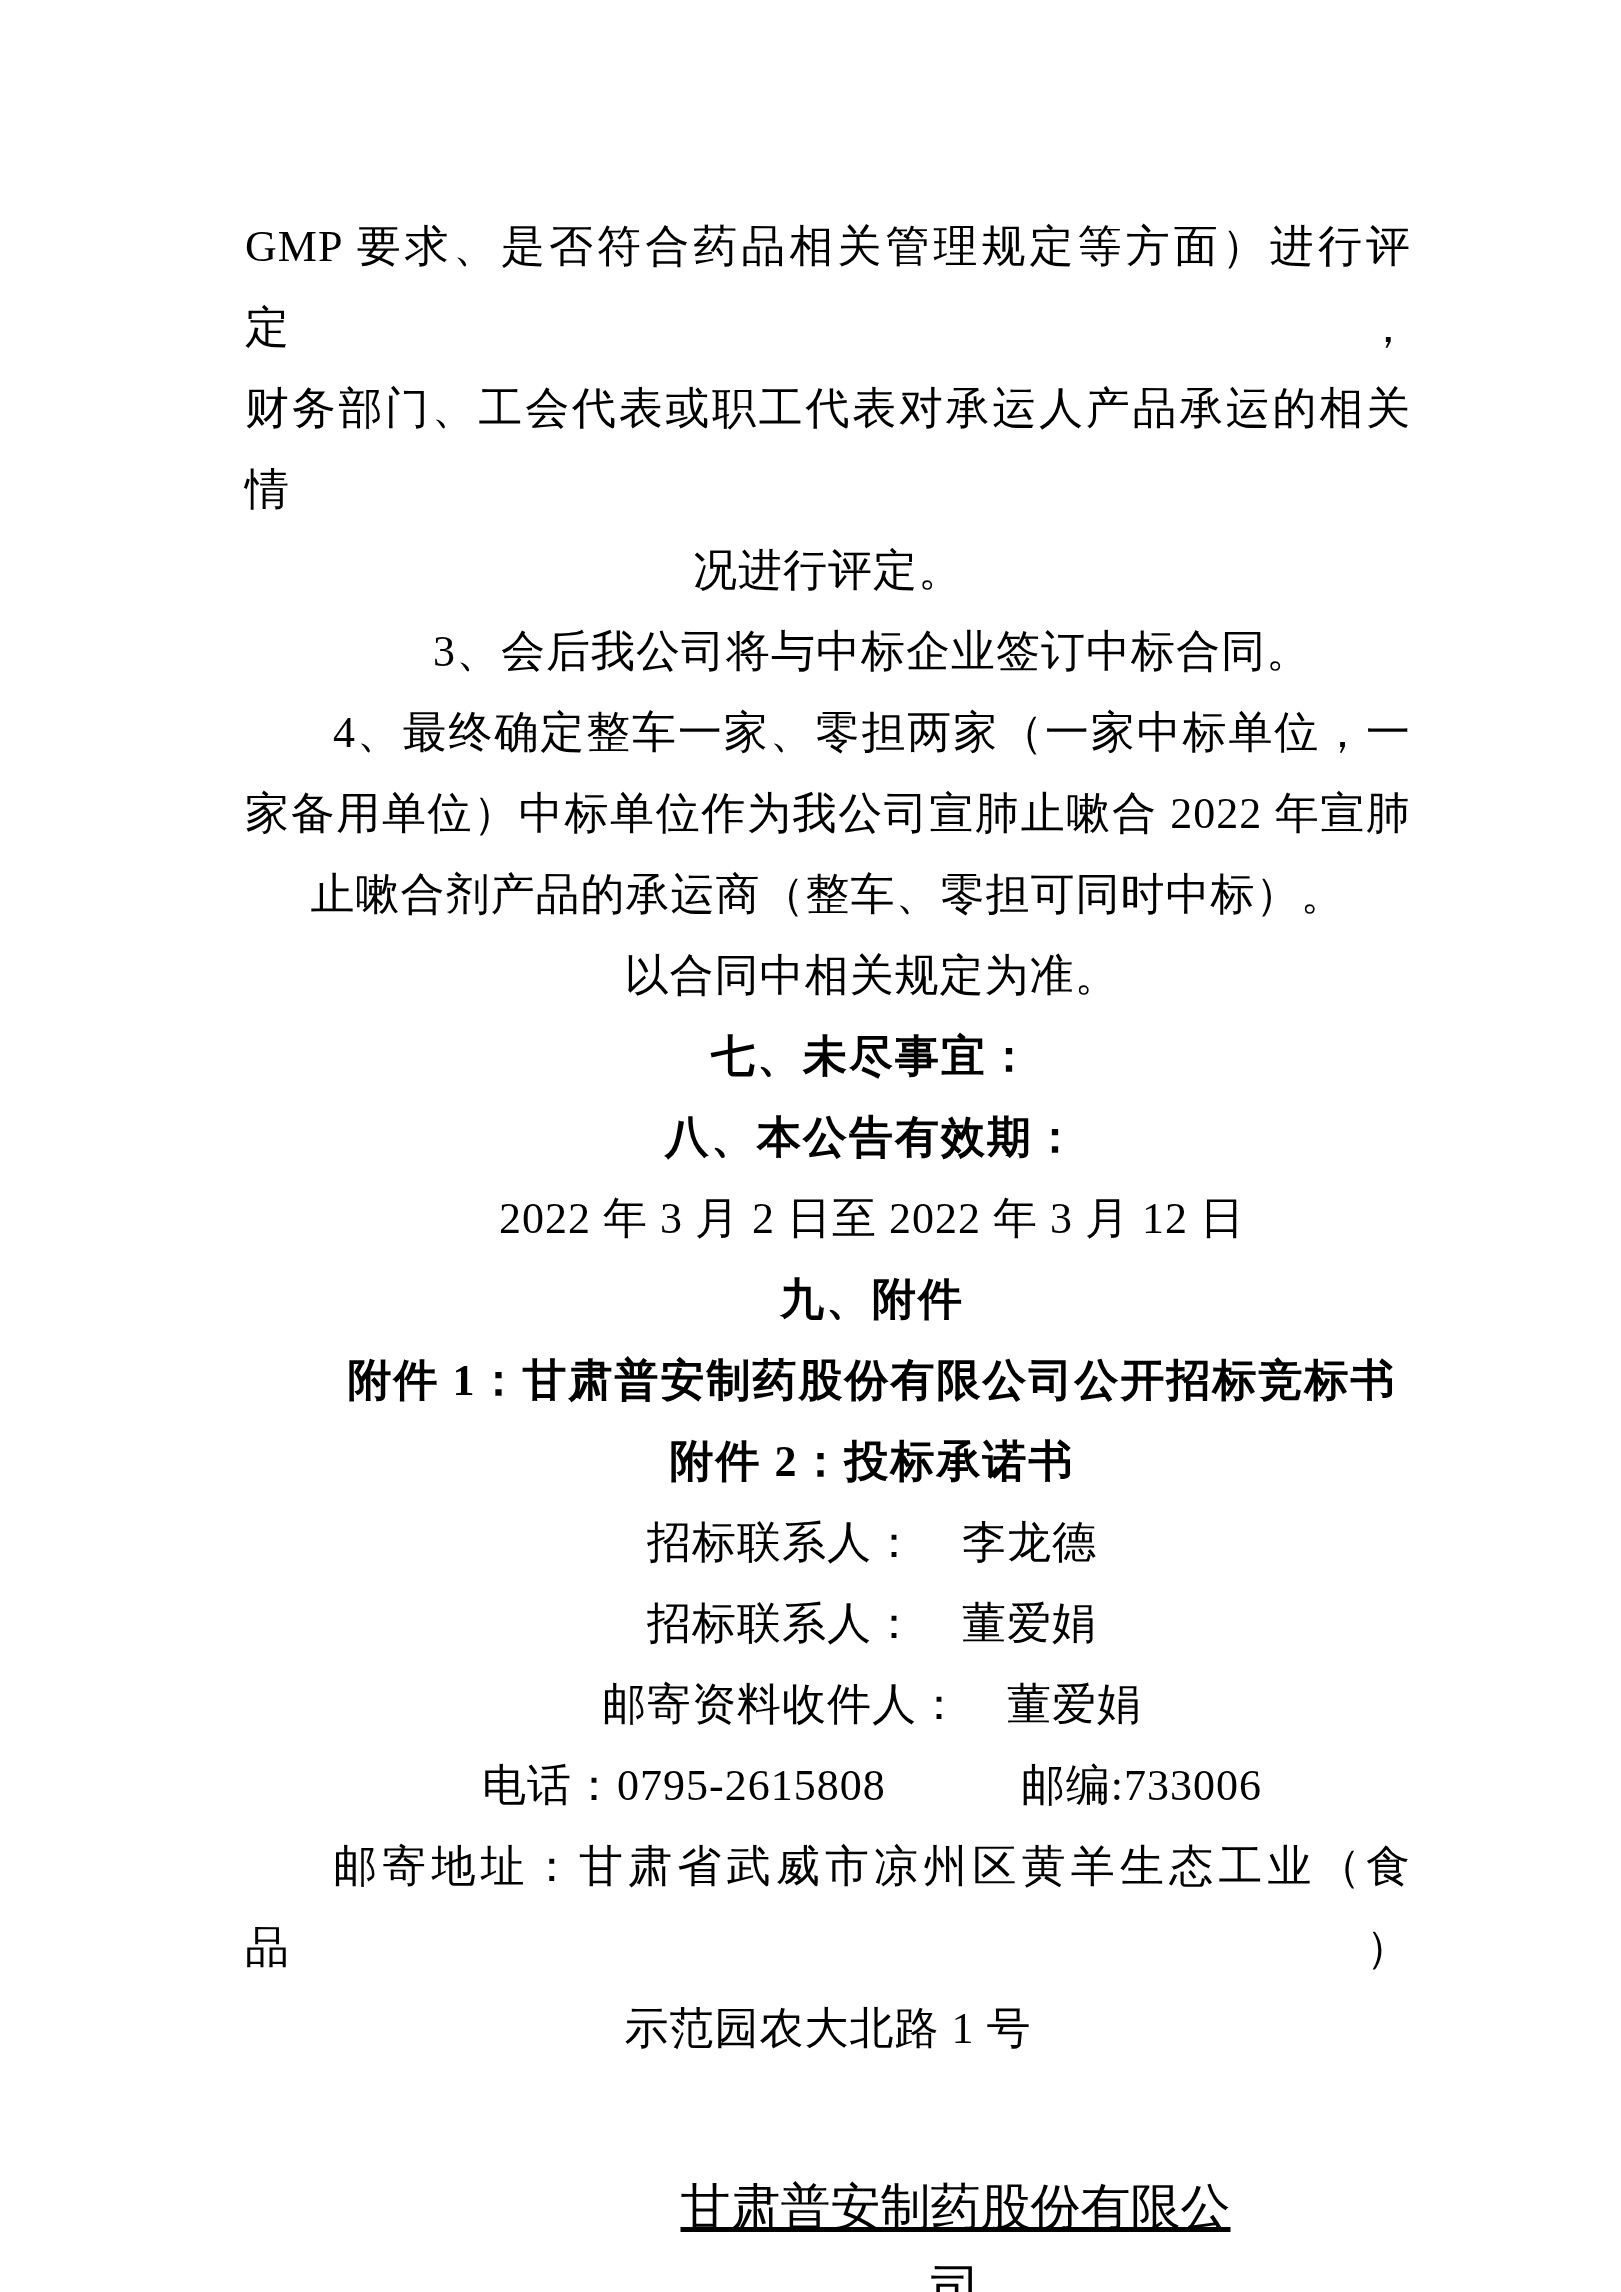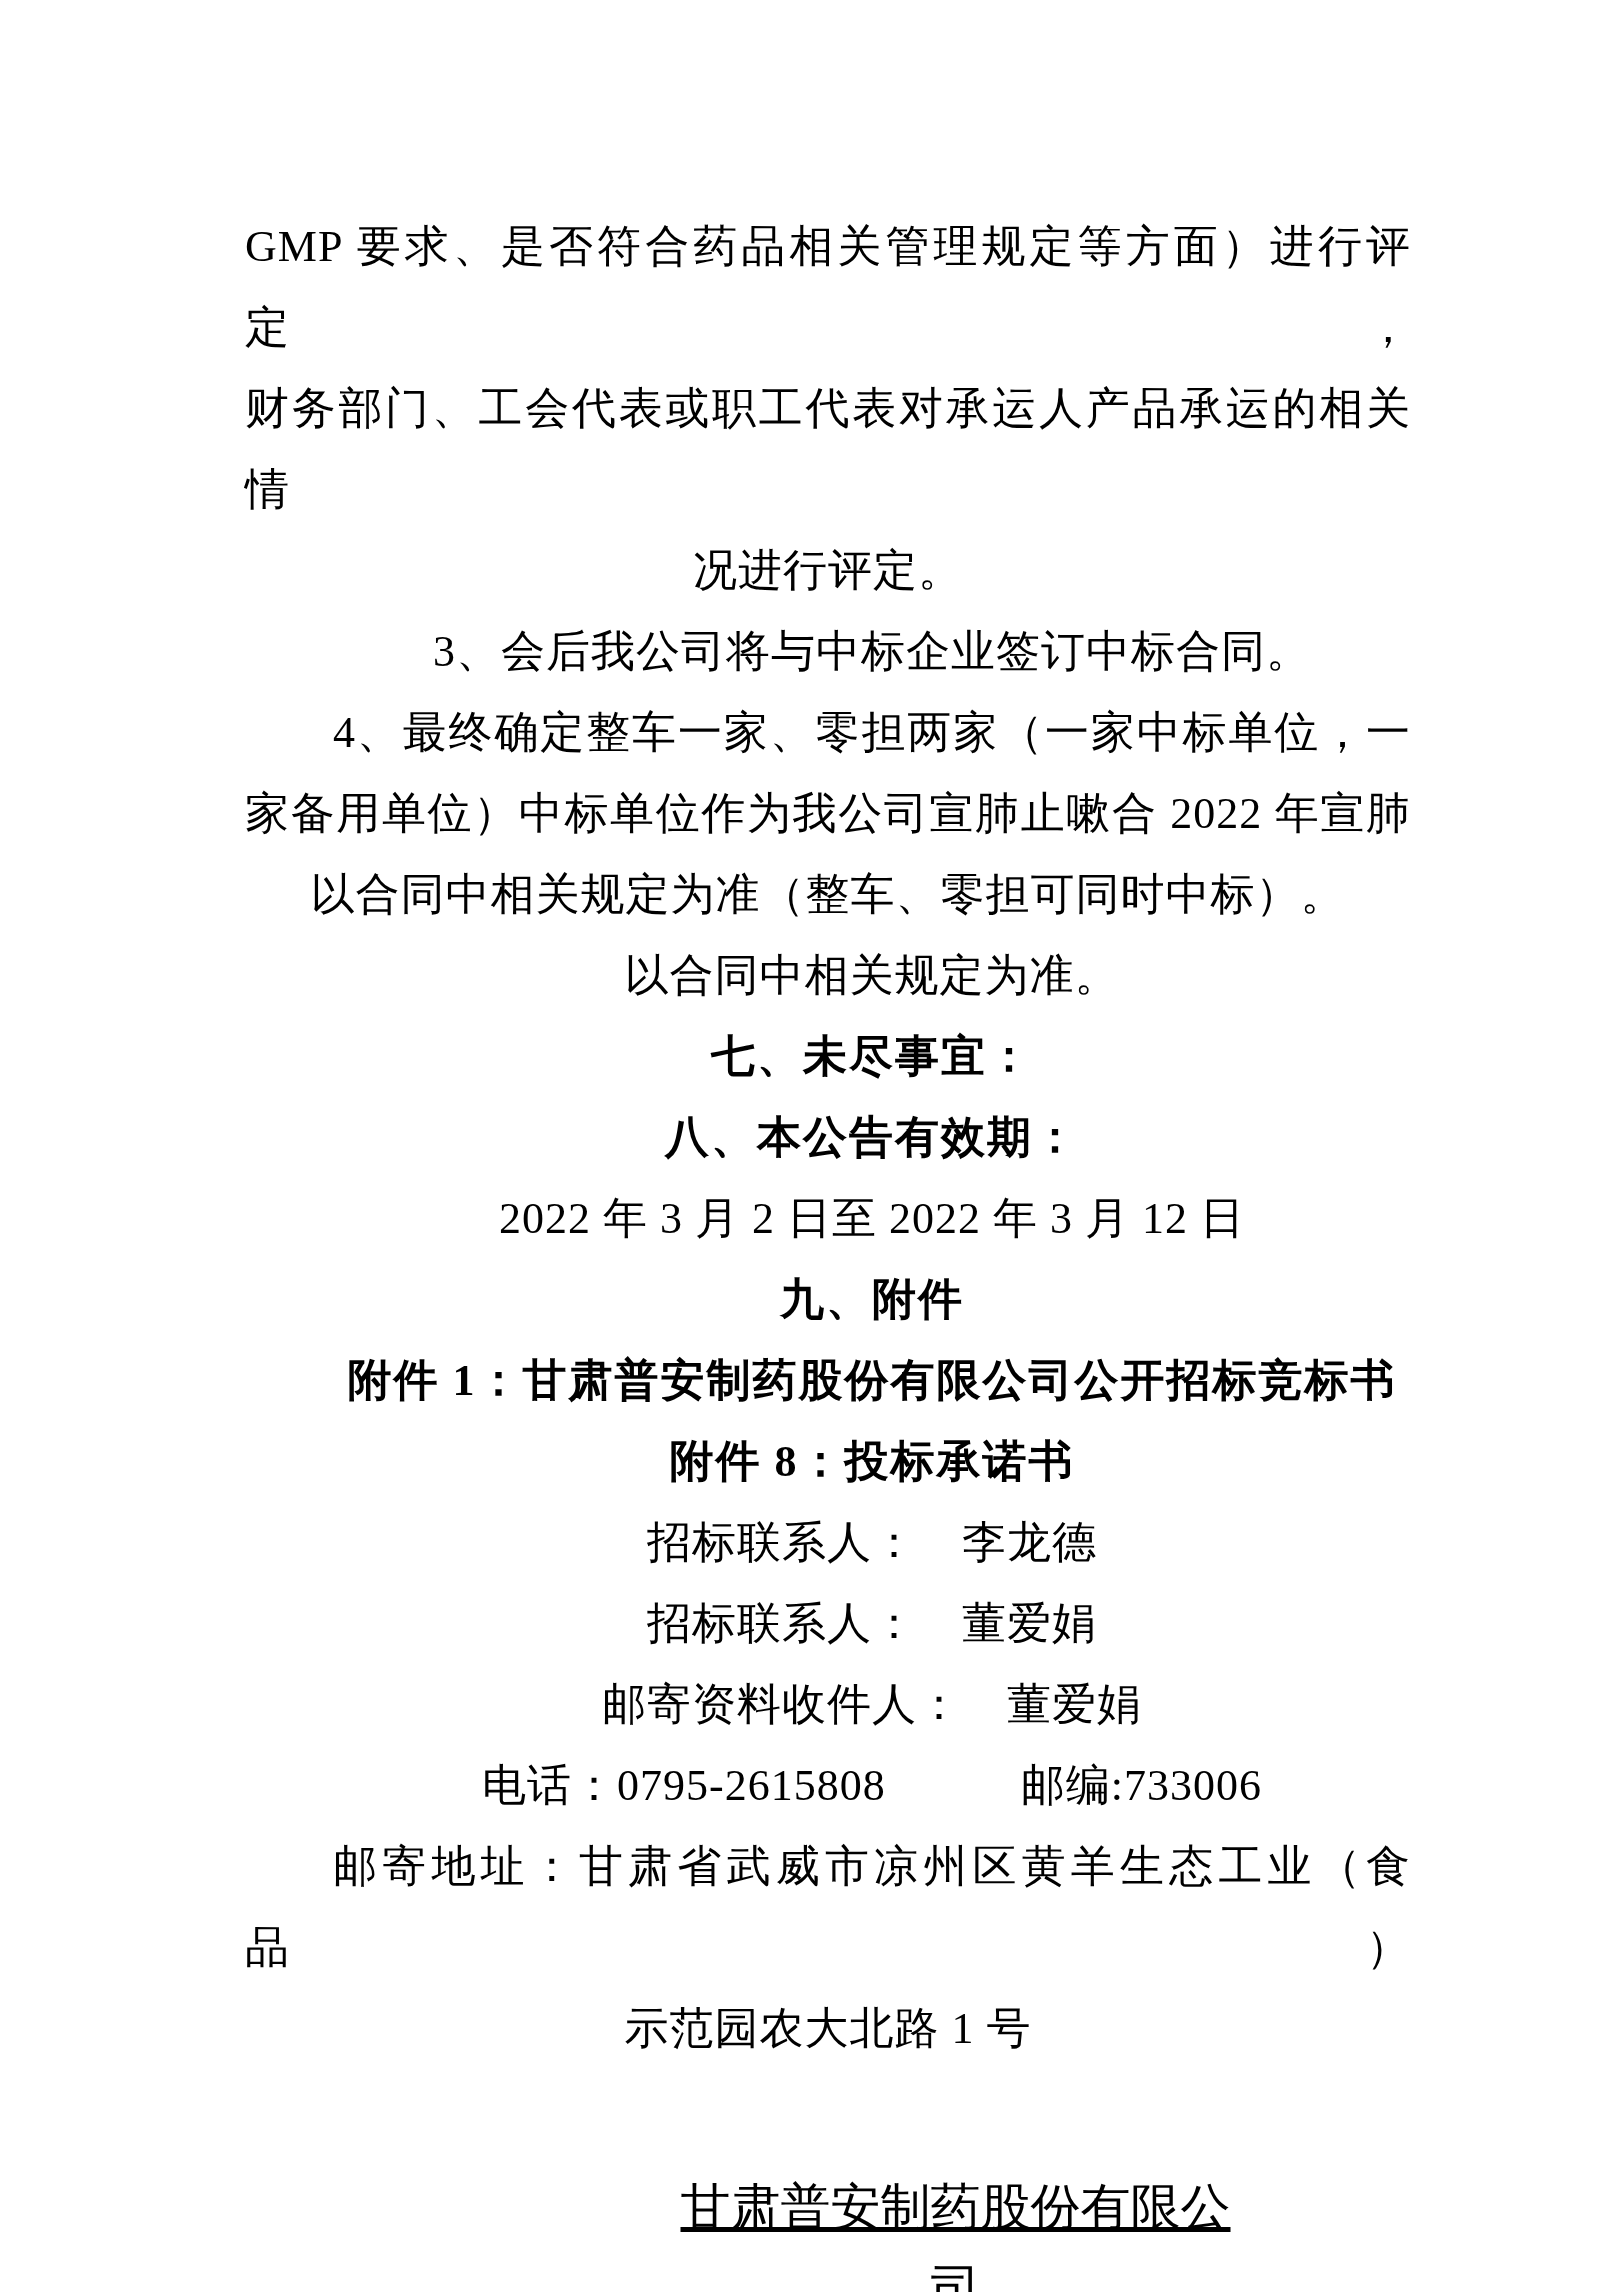--- a/index.html
+++ b/index.html
@@ -65,7 +65,7 @@
 
   <p class="doc-line indent justify">4、最终确定整车一家、零担两家（一家中标单位，一</p>
   <p class="doc-line justify">家备用单位）中标单位作为我公司宣肺止嗽合 2022 年宣肺</p>
-  <p class="doc-line">以合同中相关规定为准（整车、零担可同时中标）。</p>
+  <p class="doc-line">止嗽合剂产品的承运商（整车、零担可同时中标）。</p>
 
   <p class="doc-line indent">以合同中相关规定为准。</p>
   <p class="doc-line indent bold">七、未尽事宜：</p>

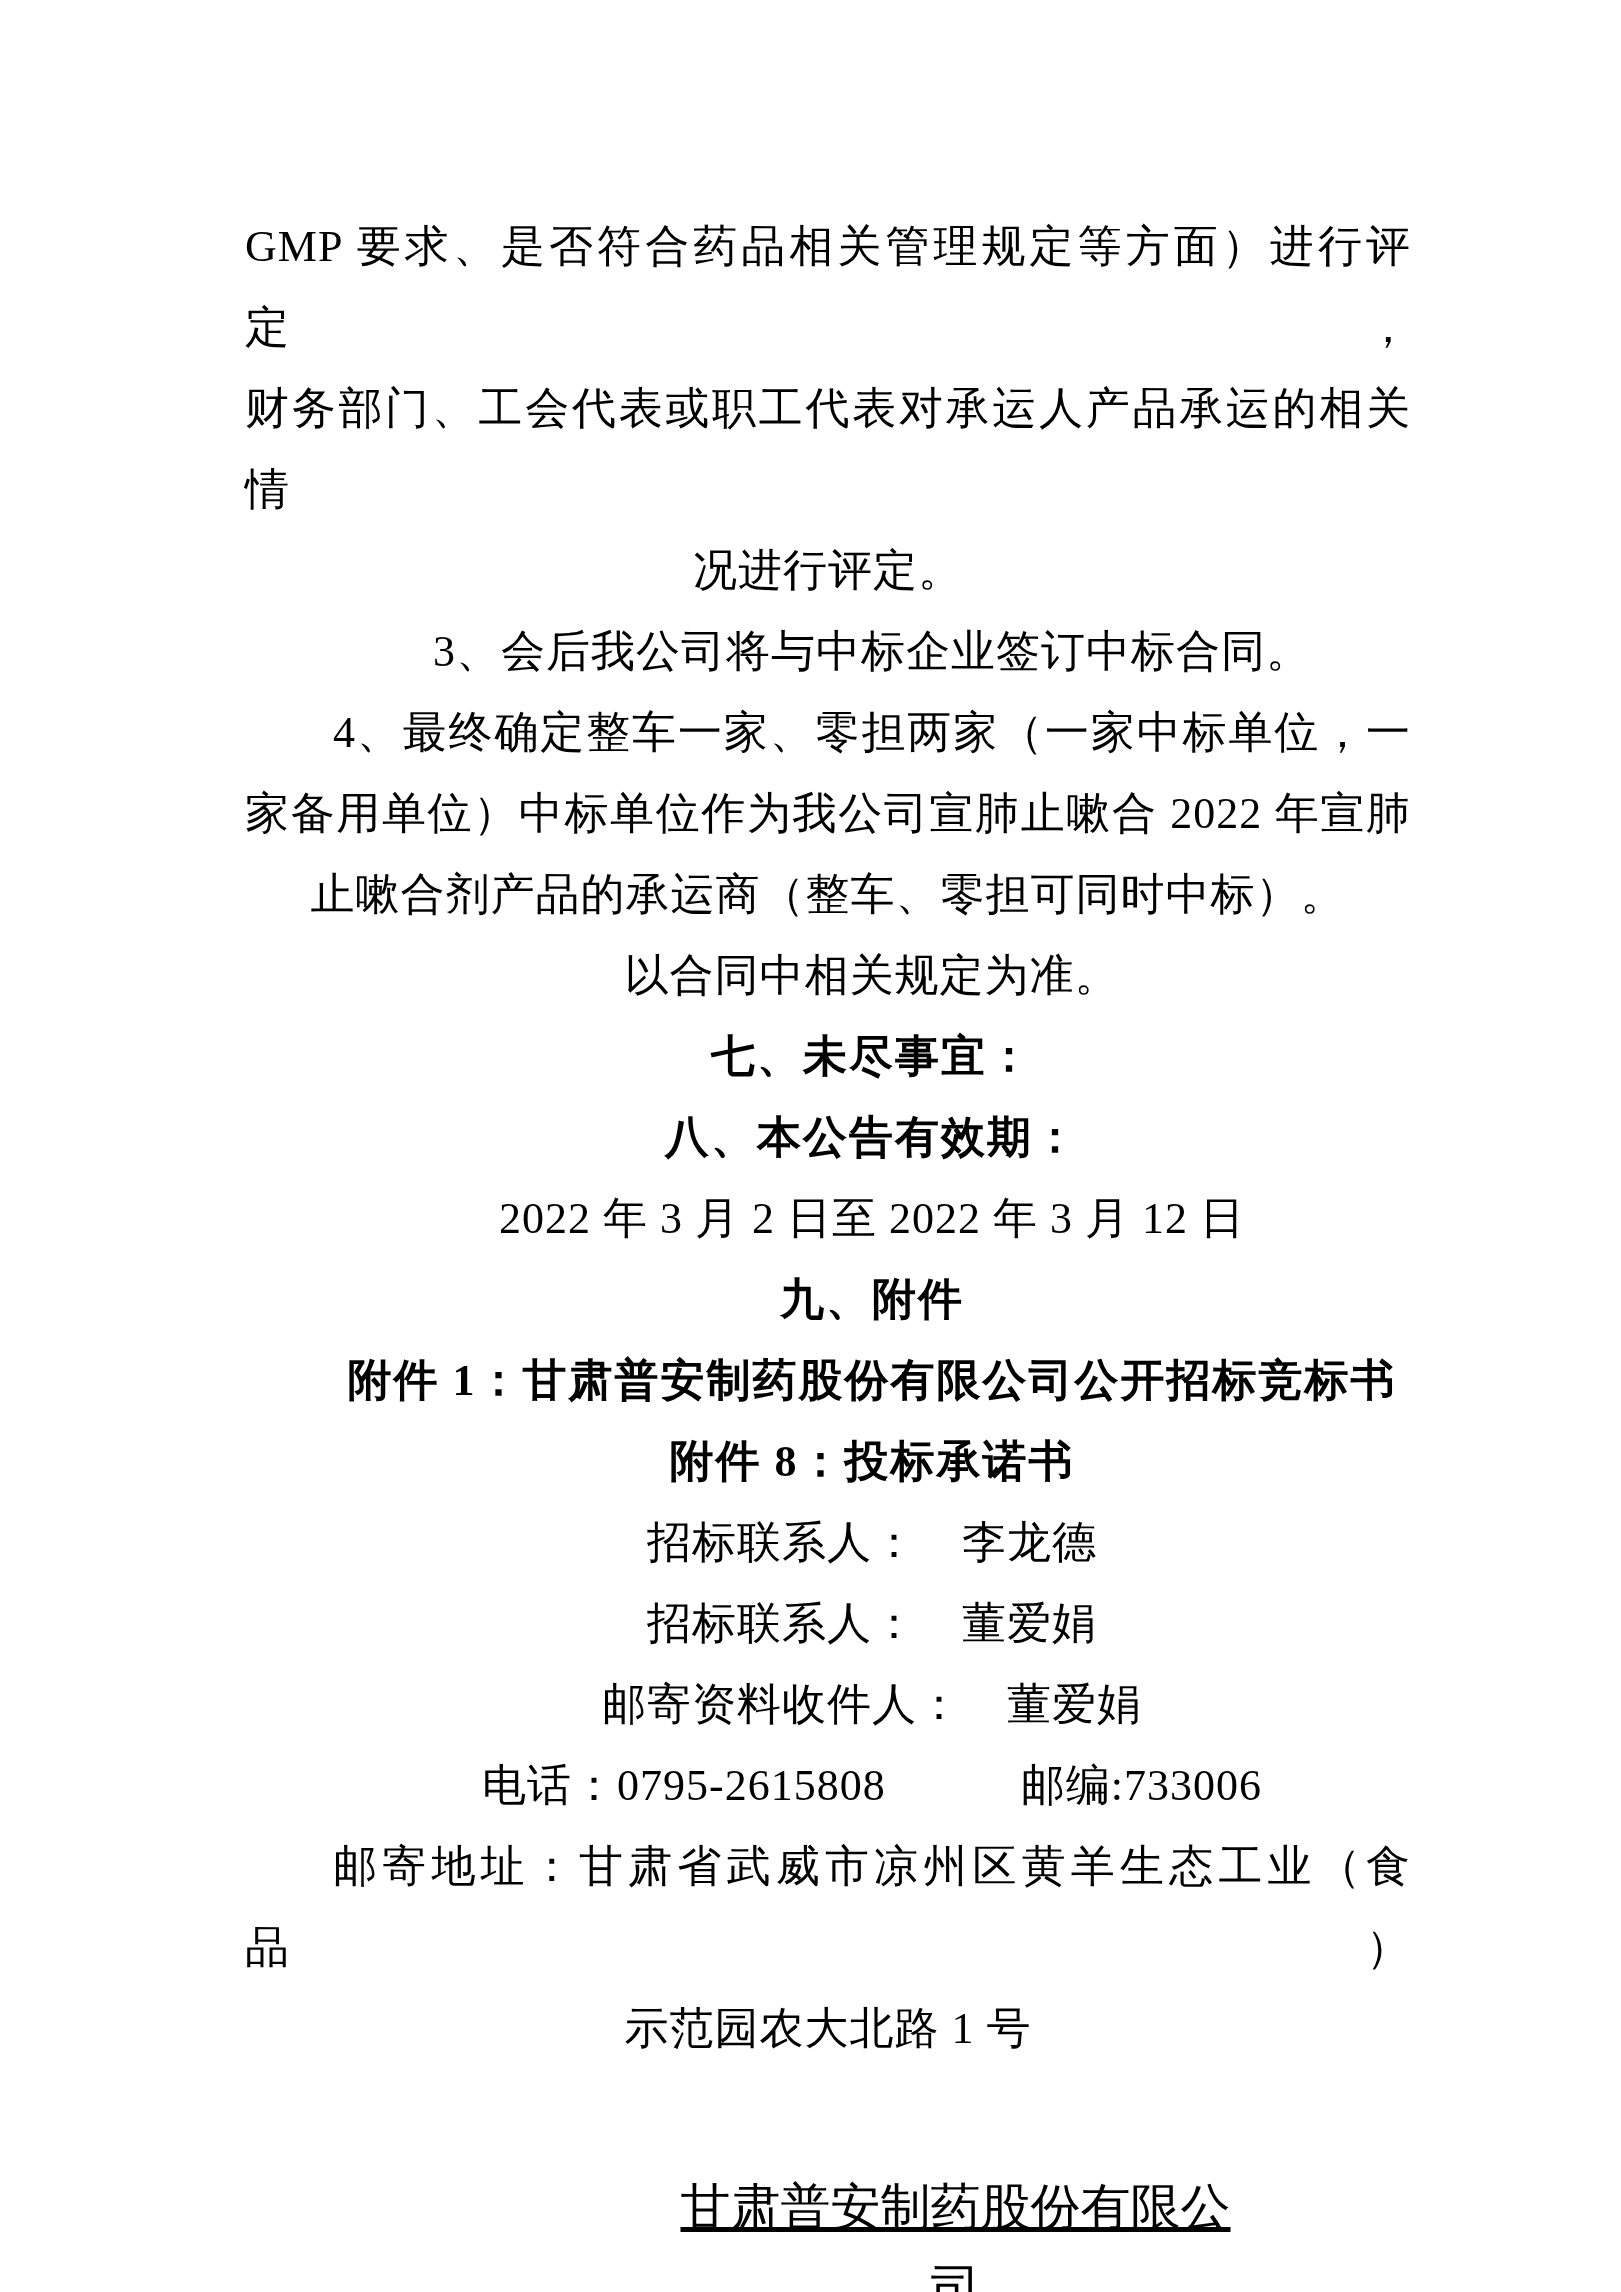--- a/index.html
+++ b/index.html
@@ -75,7 +75,7 @@
 
   <p class="doc-line indent bold">九、附件</p>
   <p class="doc-line indent bold">附件 1：甘肃普安制药股份有限公司公开招标竞标书</p>
-  <p class="doc-line indent bold">附件 8：投标承诺书</p>
+  <p class="doc-line indent bold">附件 2：投标承诺书</p>
 
   <p class="doc-line indent">招标联系人：　李龙德</p>
   <p class="doc-line indent">招标联系人：　董爱娟</p>

